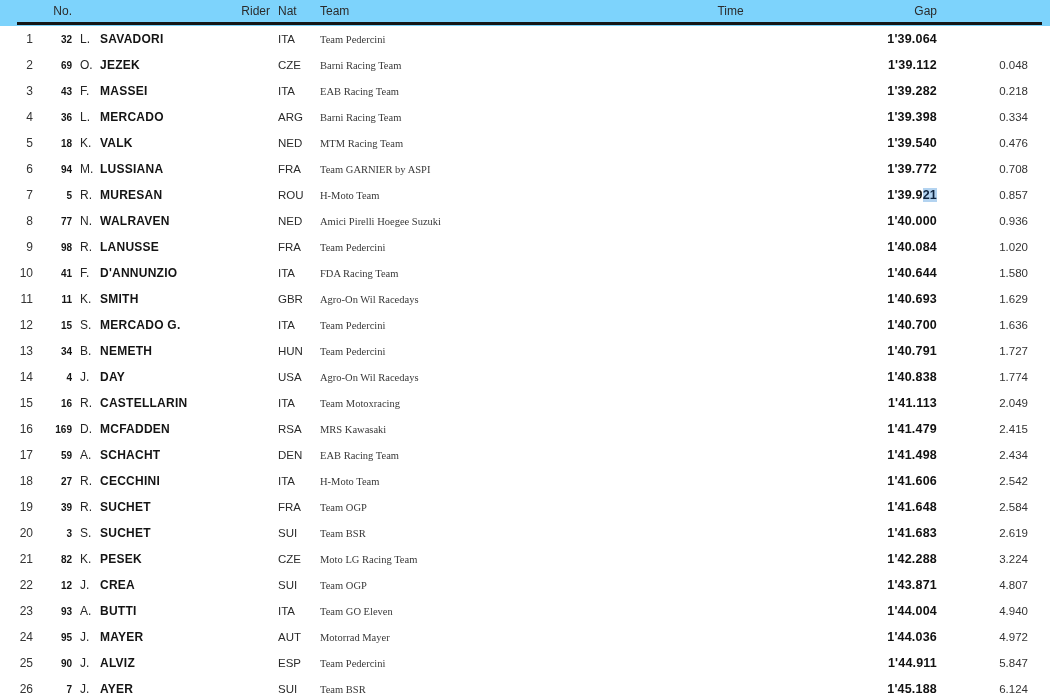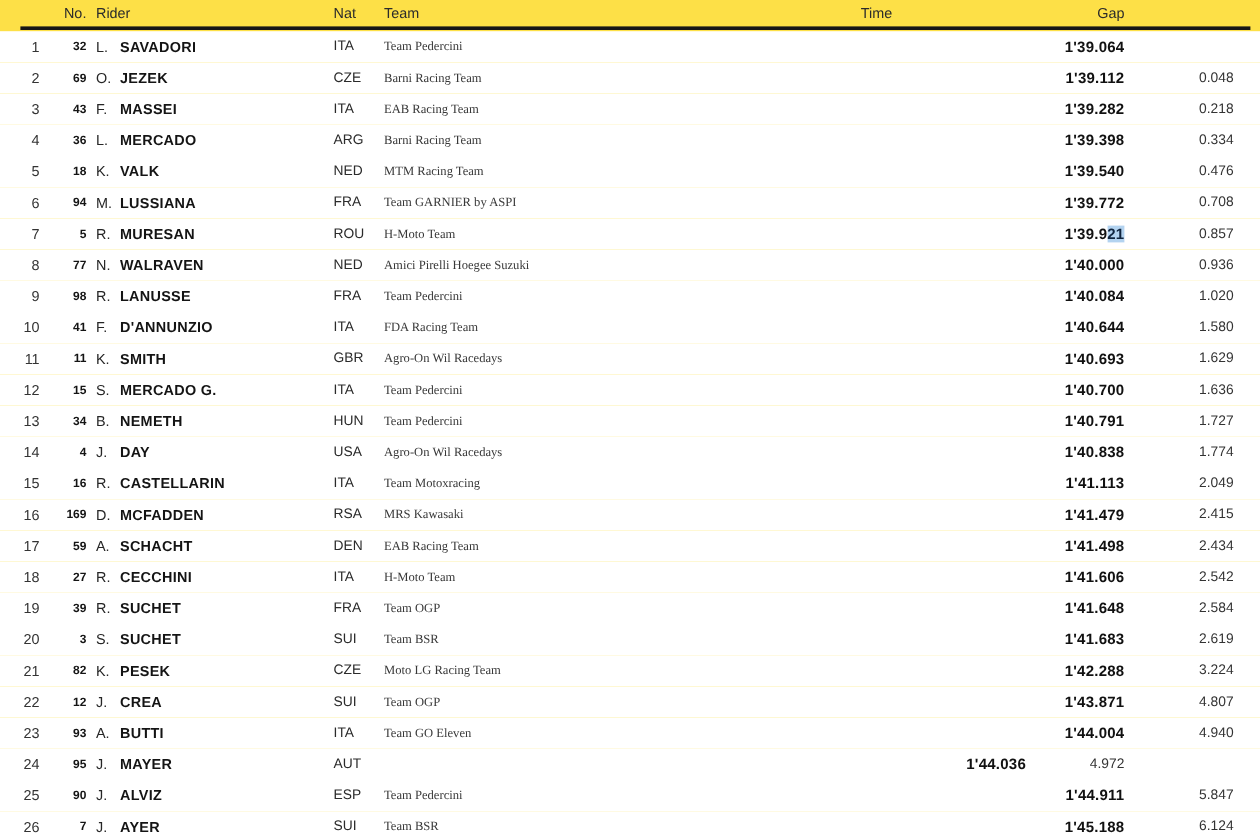--- a/index.html
+++ b/index.html
@@ -15,7 +15,7 @@
   .sheet {
     width: 1050px;
     height: 700px;
-    background: #fde047;
+    background: #7dd3fc;
     color: #2a2a2a;
   }
   .grid-row {

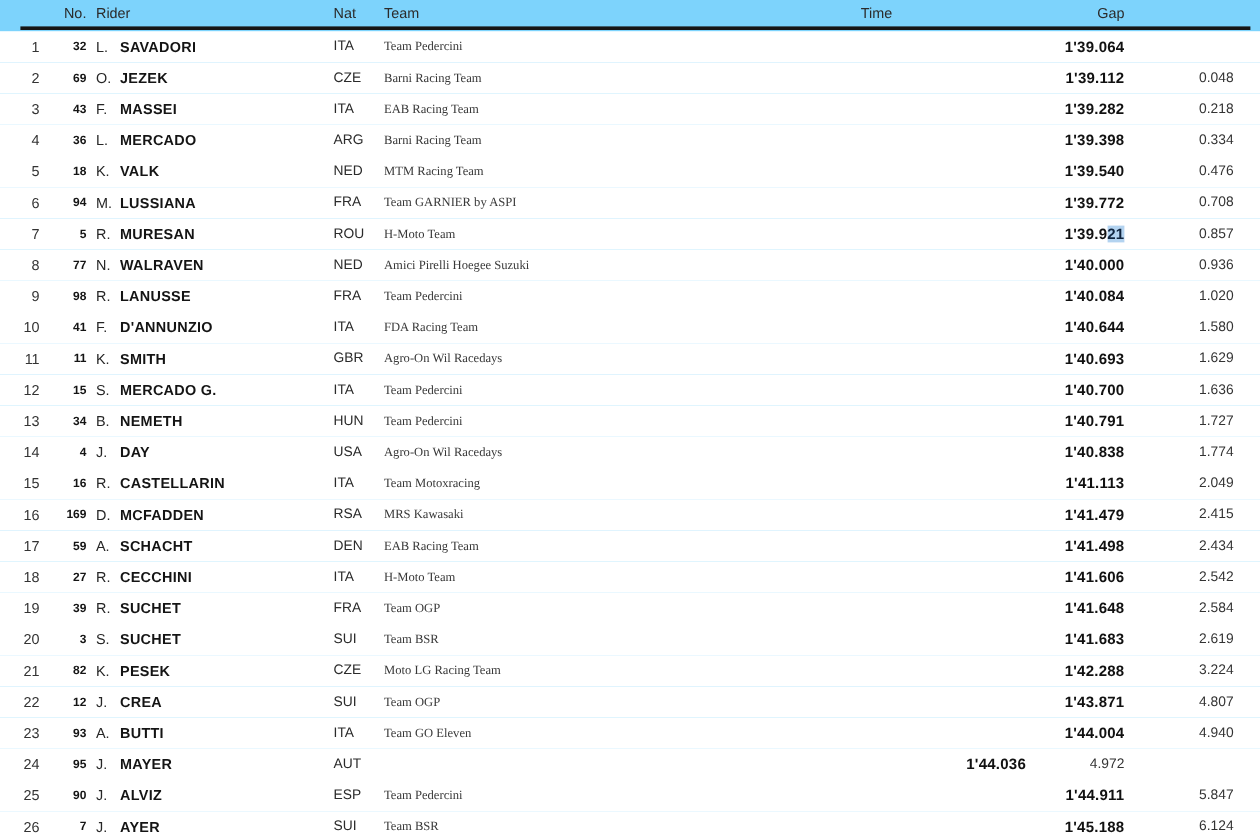--- a/index.html
+++ b/index.html
@@ -61,7 +61,7 @@
   .c-time     { text-align: right; font-size: 12.5px; font-weight: bold; color: #111111; letter-spacing: 0.2px; }
   .c-gap      { text-align: right; font-size: 11.5px; color: #333333; }
   .h-no   { text-align: right; }
-  .h-rider{ padding-left: 8px; }
+  .h-rider{ padding-left: 8px; text-align: right; }
   .h-nat  { padding-left: 8px; }
   .h-team { padding-left: 4px; }
   .h-bike { padding-left: 4px; }

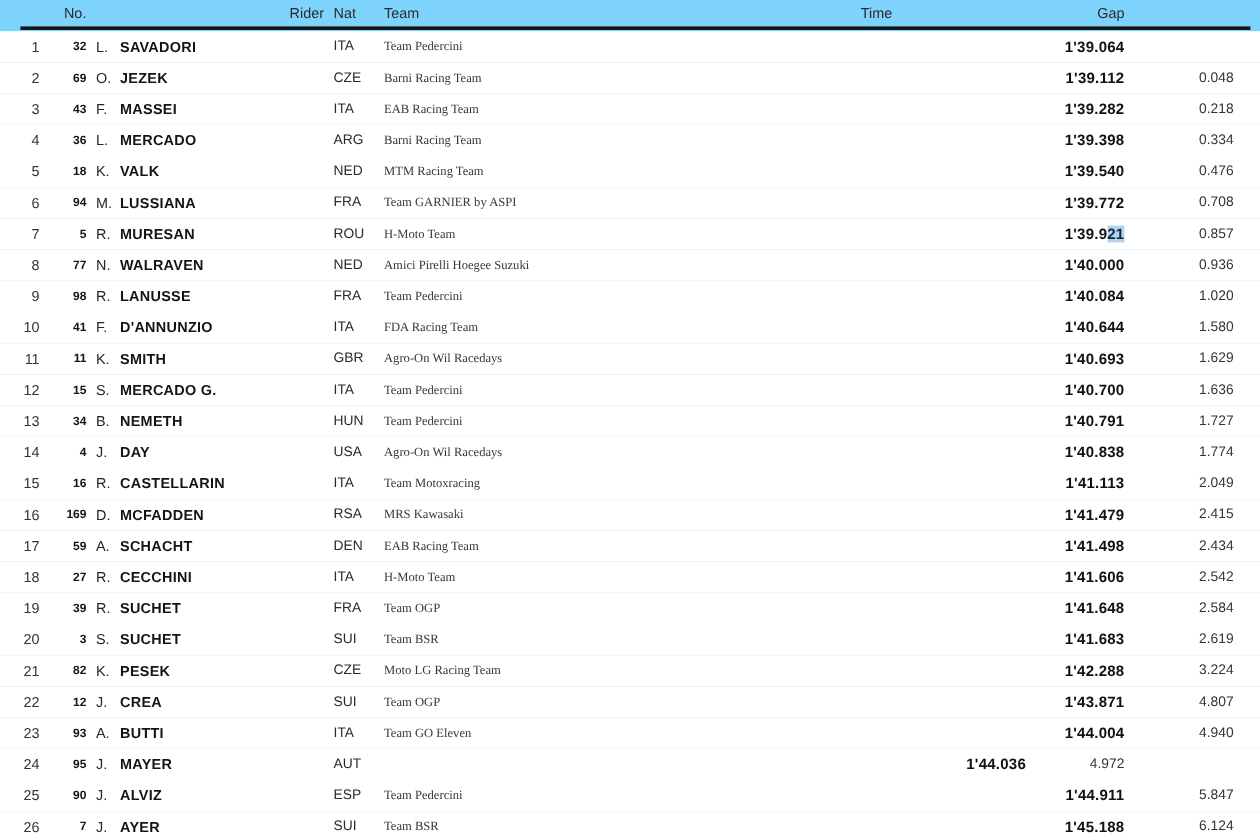--- a/index.html
+++ b/index.html
@@ -396,6 +396,7 @@
         <span class="initial">J.</span><span class="surname">MAYER</span>
       </div>
       <div class="c-nat">AUT</div>
+      <div class="c-team">Motorrad Mayer</div>
       <div class="c-bike"></div>
       <div class="c-time">1'44.036</div>
       <div class="c-gap">4.972</div>

